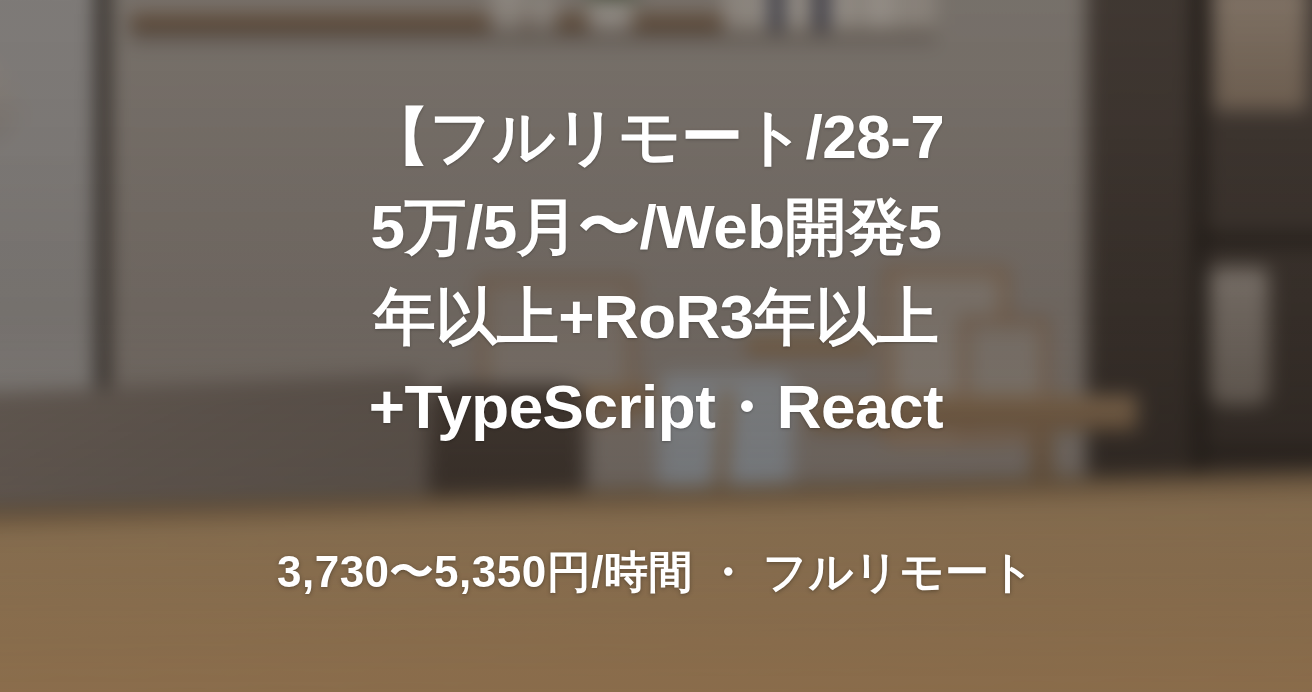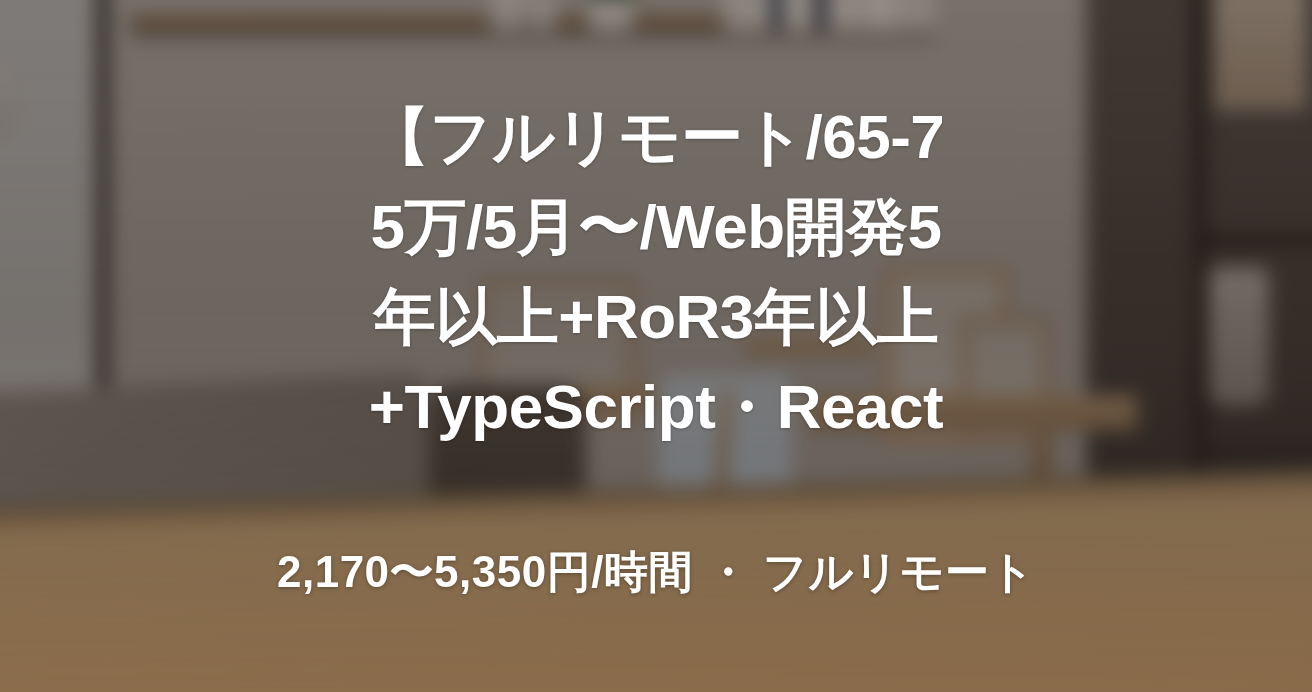--- a/index.html
+++ b/index.html
@@ -355,7 +355,7 @@
   <div class="scrim"></div>
 
   <div class="overlay">
-    <div class="headline">【フルリモート/65-75万/5月〜/Web開発5年以上+RoR3年以上+TypeScript・React</div>
+    <div class="headline">【フルリモート/28-75万/5月〜/Web開発5年以上+RoR3年以上+TypeScript・React</div>
   </div>
   <div class="subline">2,170〜5,350円/時間 ・ フルリモート</div>
 

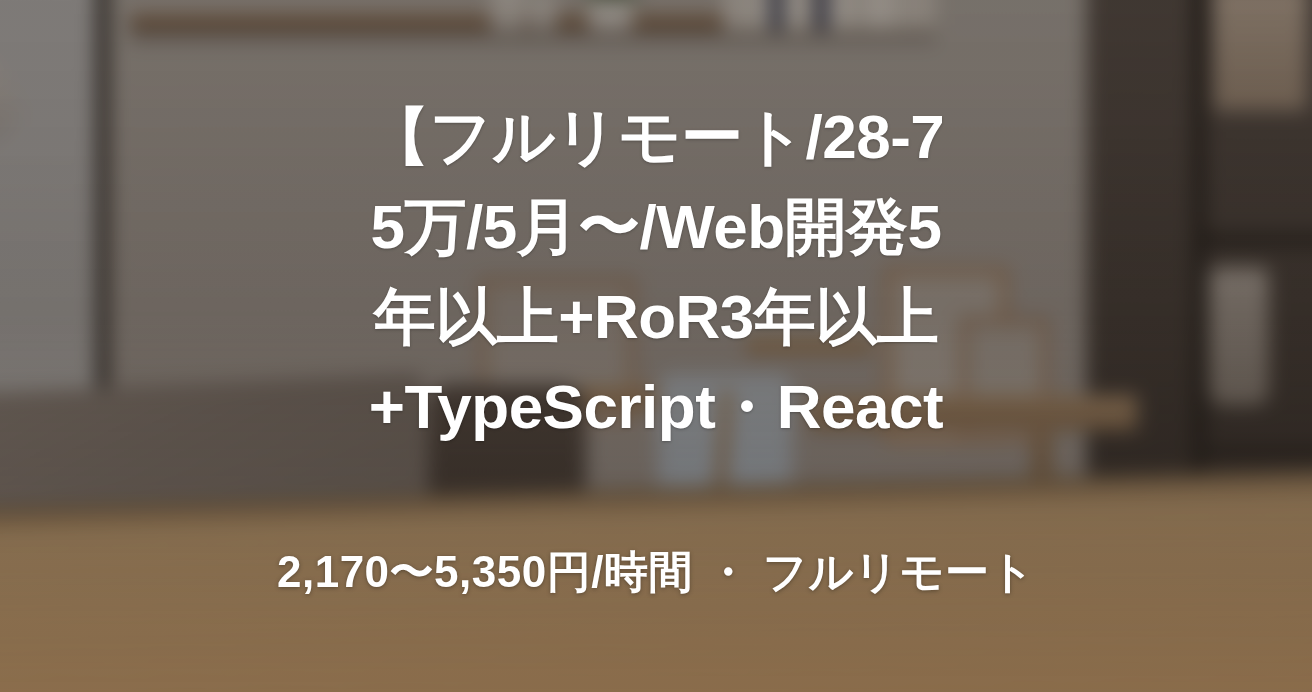--- a/index.html
+++ b/index.html
@@ -357,7 +357,7 @@
   <div class="overlay">
     <div class="headline">【フルリモート/28-75万/5月〜/Web開発5年以上+RoR3年以上+TypeScript・React</div>
   </div>
-  <div class="subline">2,170〜5,350円/時間 ・ フルリモート</div>
+  <div class="subline">3,730〜5,350円/時間 ・ フルリモート</div>
 
 </div>
 

